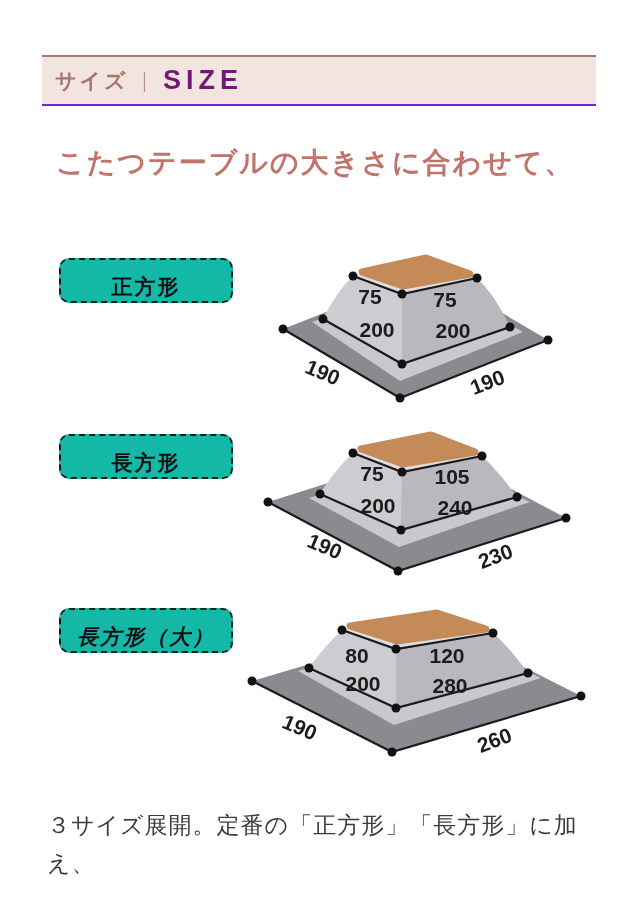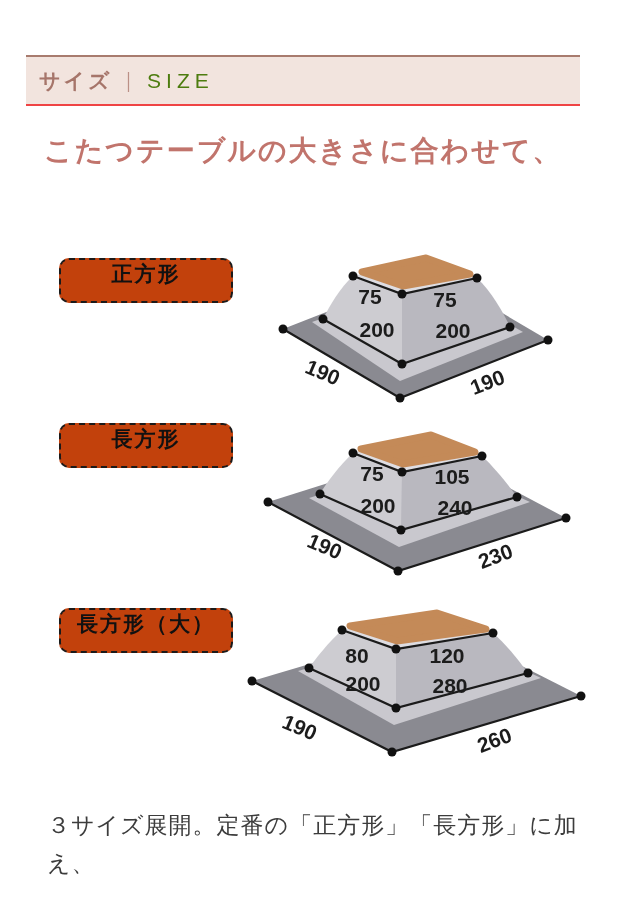--- a/index.html
+++ b/index.html
@@ -10,8 +10,8 @@
 
   
   .band {
-    position:absolute; left:26px; top:55px; width:554px; height:51px;
-    background:#f2e4de; border-top:2px solid #a87b6e; border-bottom:2px solid #ef4444;
+    position:absolute; left:42px; top:55px; width:554px; height:51px;
+    background:#f2e4de; border-top:2px solid #a87b6e; border-bottom:2px solid #6d28d9;
     box-sizing:border-box; display:flex; align-items:center;
   }
   .band .jp { margin-left:13px; font-size:21px; font-weight:700; color:#a6756a; letter-spacing:3px; }

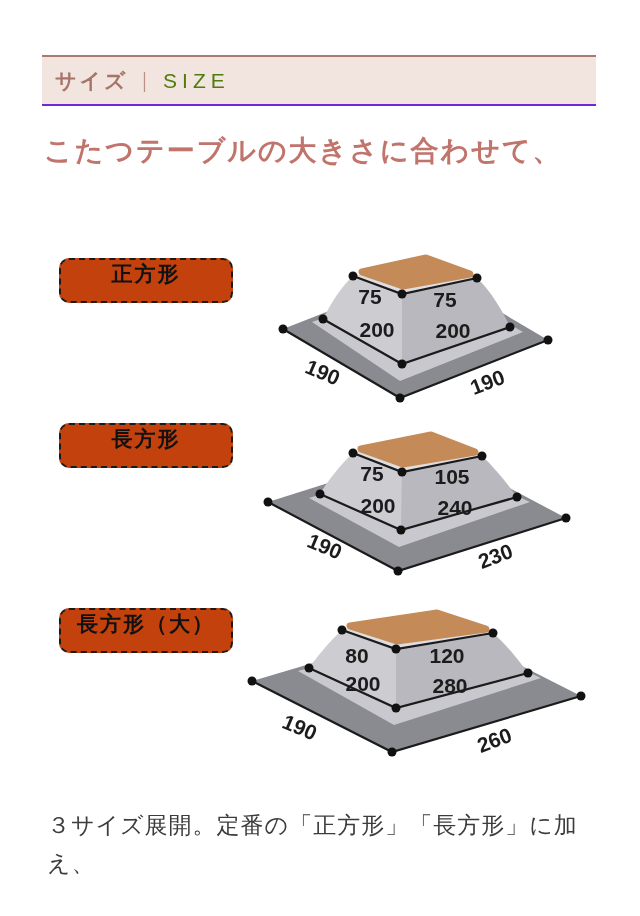--- a/index.html
+++ b/index.html
@@ -16,7 +16,7 @@
   }
   .band .jp { margin-left:13px; font-size:21px; font-weight:700; color:#a6756a; letter-spacing:3px; }
   .band .divider { margin:0 9px 0 6px; font-size:20px; font-weight:400; color:#bb9086; }
-  .band .en { font-size:21px; font-weight:400; color:#4d7c0f; letter-spacing:5px; }
+  .band .en { font-size:27px; font-weight:700; color:#701a75; letter-spacing:5px; }
 
   
   .main-title {

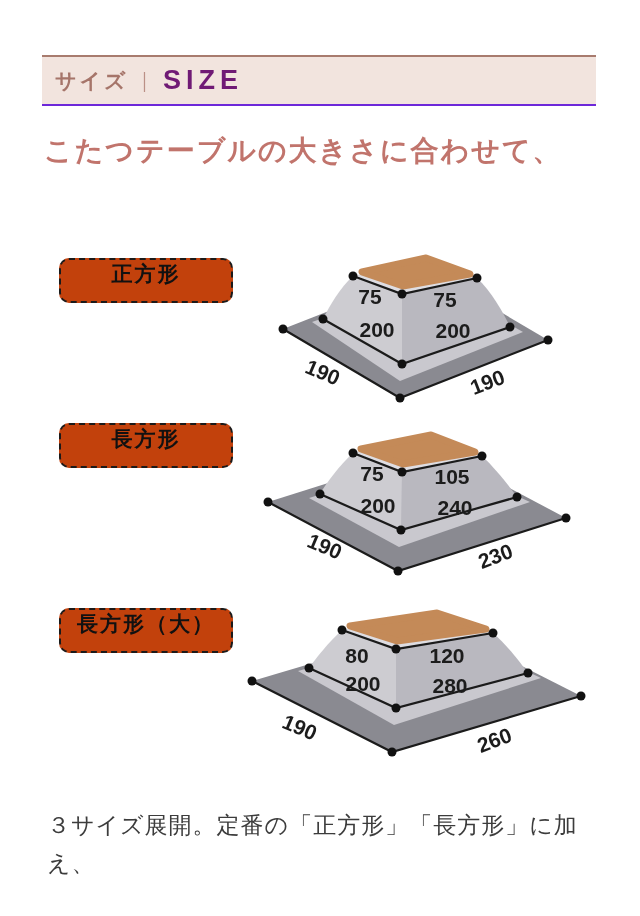--- a/index.html
+++ b/index.html
@@ -63,7 +63,7 @@
     <span class="en">SIZE</span>
   </header>
 
-  <h1 class="main-title" style="margin:0;">
+  <h1 class="main-title" style="margin:12px;">
     <span>こたつテーブルの大きさに合わせて、</span><br>
   </h1>
 

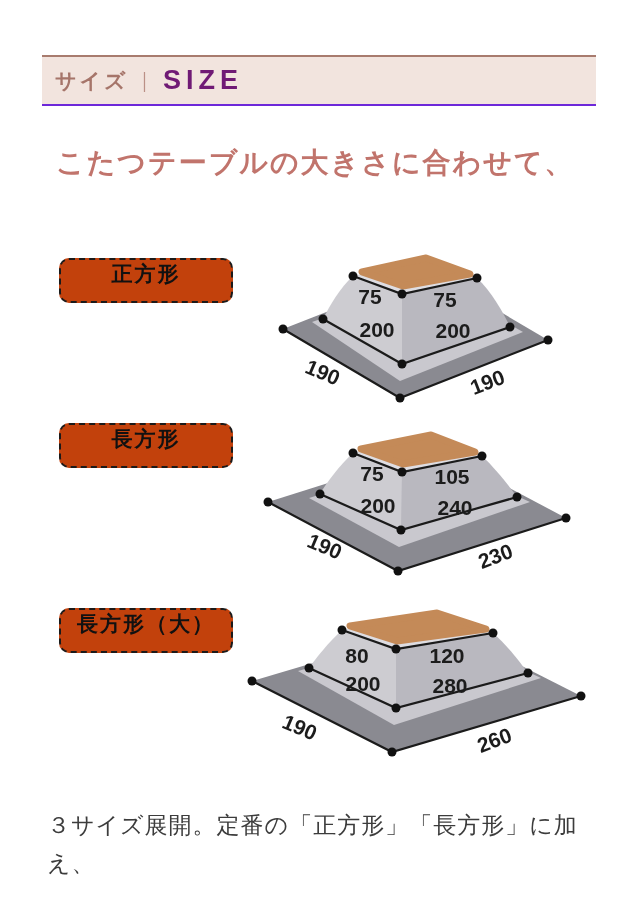--- a/index.html
+++ b/index.html
@@ -27,8 +27,8 @@
   
   .size-label {
     position:absolute; width:174px; height:45px; box-sizing:border-box;
-    border:2px dashed #1a1a1a; border-radius:10px; background:#c2410c;
-    display:flex; align-items:flex-start; justify-content:center;
+    border:2px dashed #1a1a1a; border-radius:10px; background:#14b8a6;
+    display:flex; align-items:flex-end; justify-content:center;
     font-size:21px; font-weight:700; color:#111; letter-spacing:2px;
   }
   .diagram { position:absolute; }

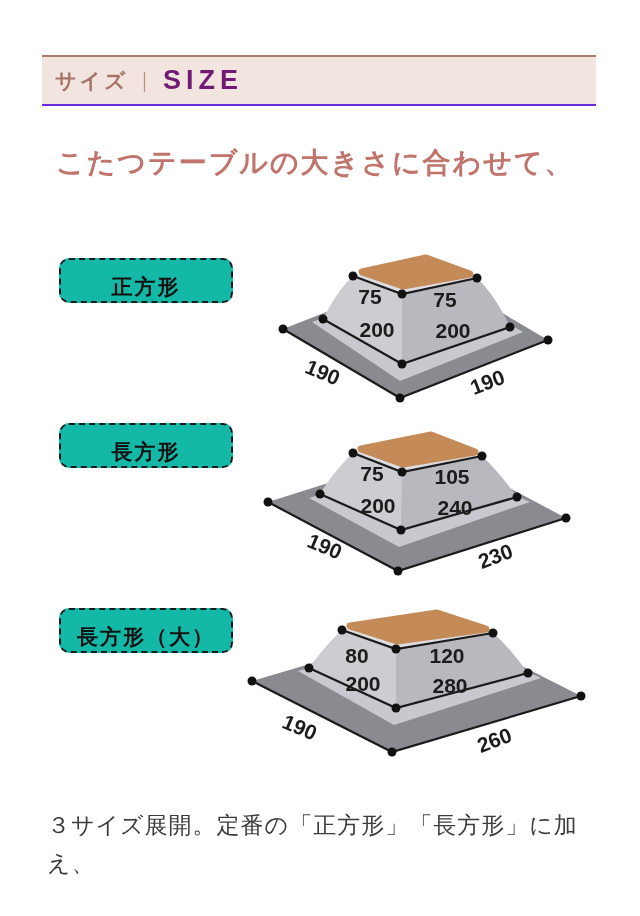--- a/index.html
+++ b/index.html
@@ -102,7 +102,7 @@
   </section>
 
   <section>
-    <div class="size-label" style="left:59px; top:423px;">
+    <div class="size-label" style="left:59px; top:434px;">
       <span>長方形</span>
     </div>
     <svg class="diagram" style="left:255px; top:428px;" width="320" height="150" viewBox="0 0 320 150">

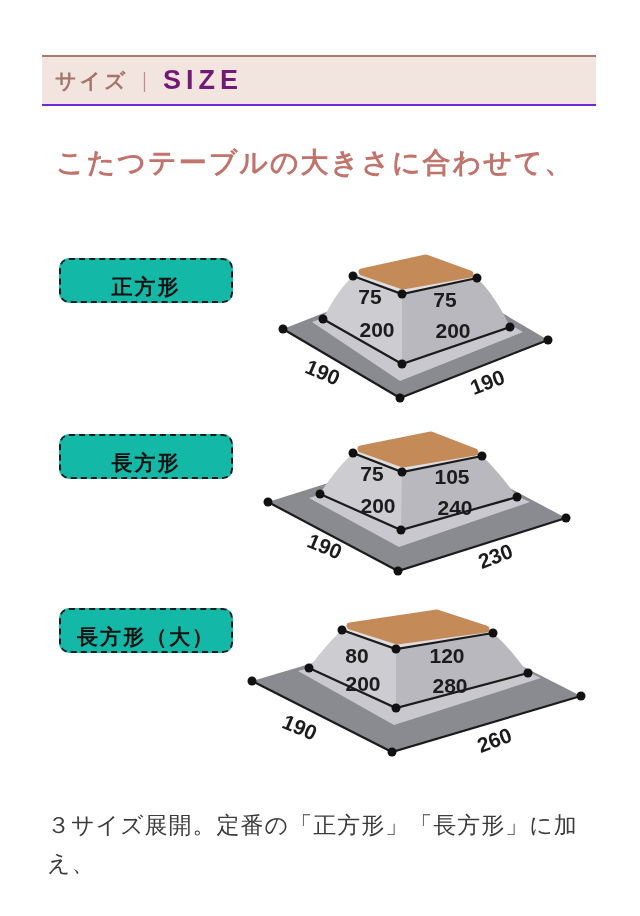--- a/index.html
+++ b/index.html
@@ -136,7 +136,7 @@
   </section>
 
   <section>
-    <div class="size-label" style="left:59px; top:608px;">
+    <div class="size-label" style="left:59px; top:608px;font-style:italic;">
       <span>長方形（大）</span>
     </div>
     <svg class="diagram" style="left:240px; top:603px;" width="355" height="155" viewBox="0 0 355 155">

